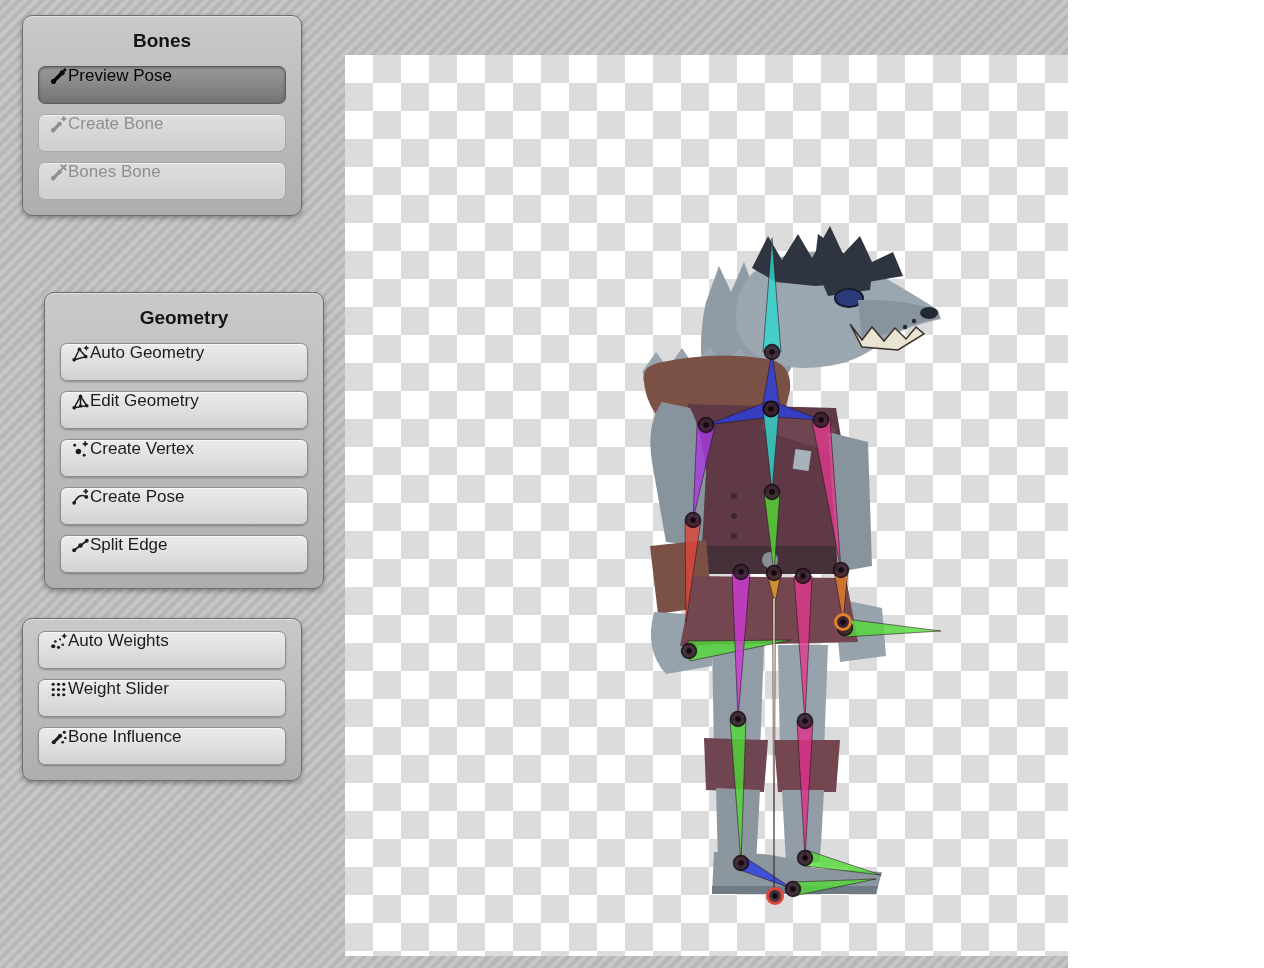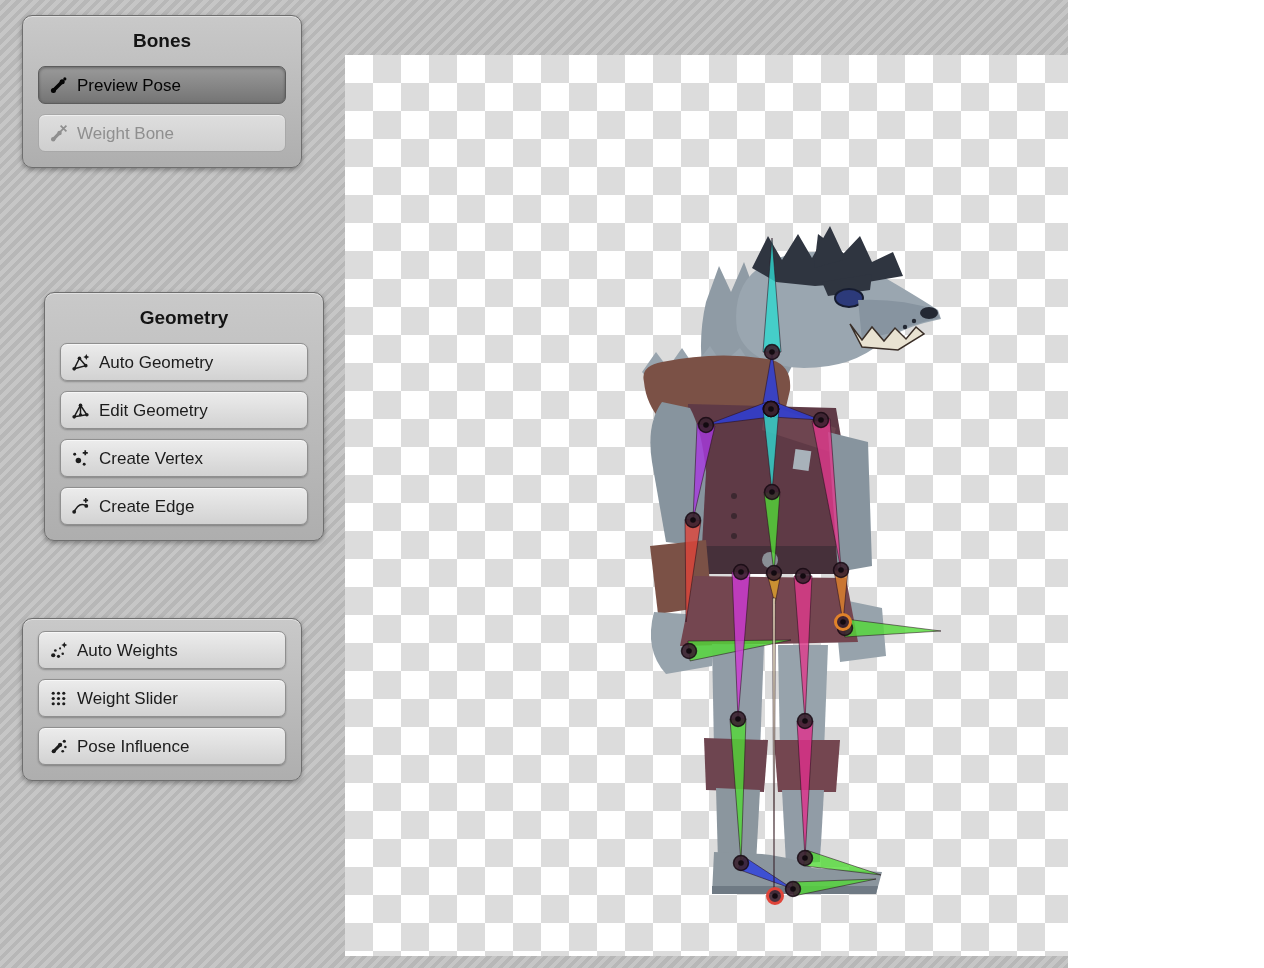--- a/index.html
+++ b/index.html
@@ -20,7 +20,7 @@
     padding:12px 15px 15px 15px;
     box-shadow:0 2px 5px rgba(0,0,0,0.35), inset 0 1px 0 rgba(255,255,255,0.45);}
   .panel-title{margin:2px 0 14px 0;text-align:center;font-size:19px;font-weight:600;color:#141414;}
-  .btn{display:flex;align-items:center;gap:9px;height:38px;margin-top:10px;padding:0 10px;
+  .btn{display:flex;gap:0;height:38px;margin-top:10px;padding:0 10px;
     border:1px solid #8f8f8f;border-radius:7px;cursor:pointer;box-sizing:border-box;
     background:linear-gradient(#ececec,#d2d2d2);color:#1c1c1c;
     box-shadow:0 1px 2px rgba(0,0,0,0.28), inset 0 1px 0 rgba(255,255,255,0.6);}

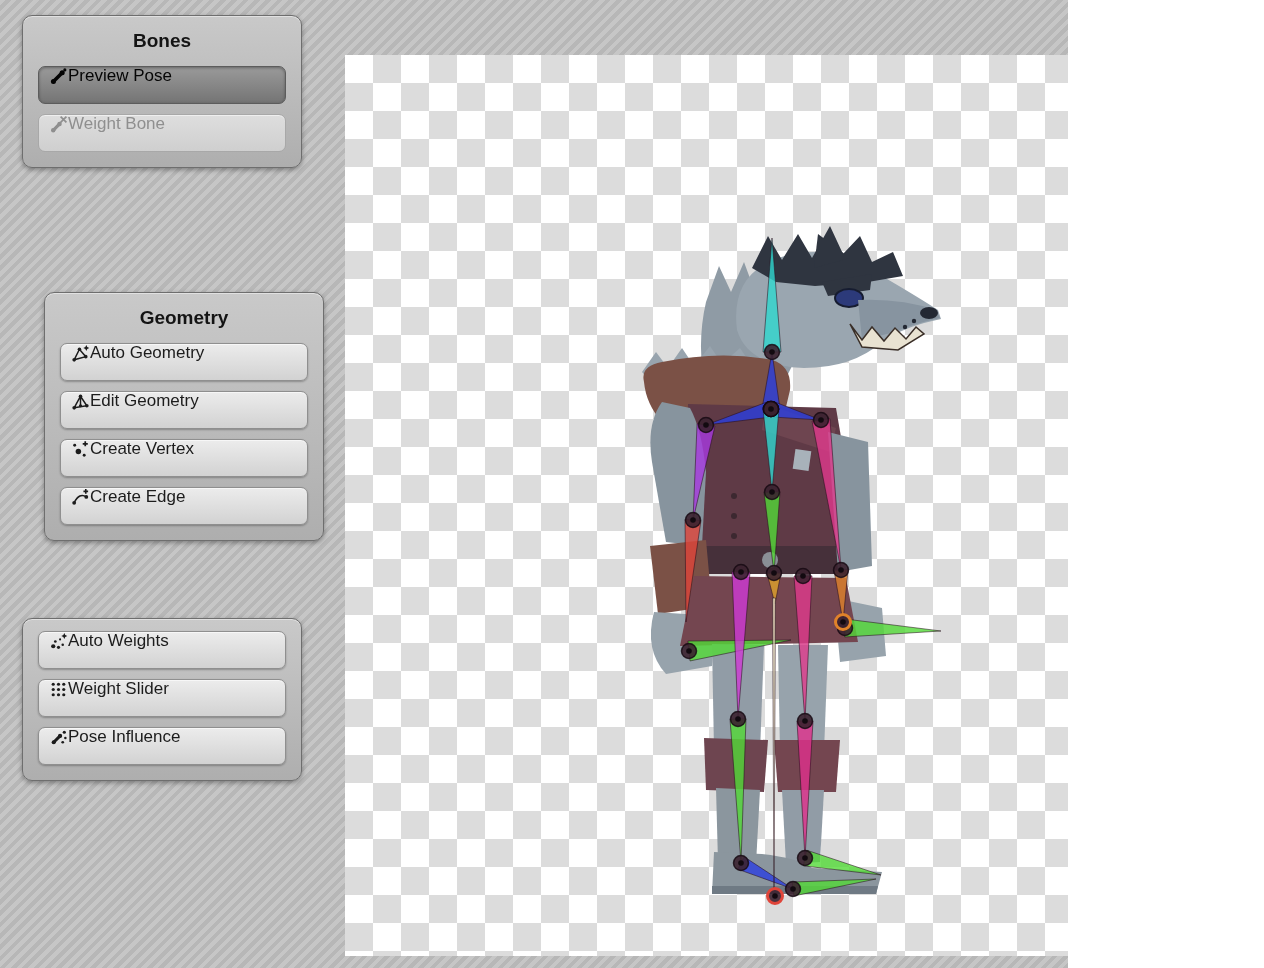--- a/index.html
+++ b/index.html
@@ -214,6 +214,17 @@
             <circle cx="4" cy="14.5" r="2.1"></circle>
             <circle cx="10" cy="8.5" r="2.1"></circle>
             <path d="M4,14.5 L10,8.5" stroke="currentColor" stroke-width="3" stroke-linecap="round" fill="none"></path>
+            <path d="M14,1.2 V6 M11.6,3.6 H16.4" stroke="currentColor" stroke-width="1.6" fill="none"></path>
+          </g>
+        </svg>
+      <span class="btn-label">Create Bone</span>
+    </div>
+    <div class="btn state-disabled">
+      <svg class="icon" viewBox="0 0 18 18">
+          <g fill="currentColor">
+            <circle cx="4" cy="14.5" r="2.1"></circle>
+            <circle cx="10" cy="8.5" r="2.1"></circle>
+            <path d="M4,14.5 L10,8.5" stroke="currentColor" stroke-width="3" stroke-linecap="round" fill="none"></path>
             <path d="M11,1.5 L16.5,7 M16.5,1.5 L11,7" stroke="currentColor" stroke-width="1.6" fill="none"></path>
           </g>
         </svg>

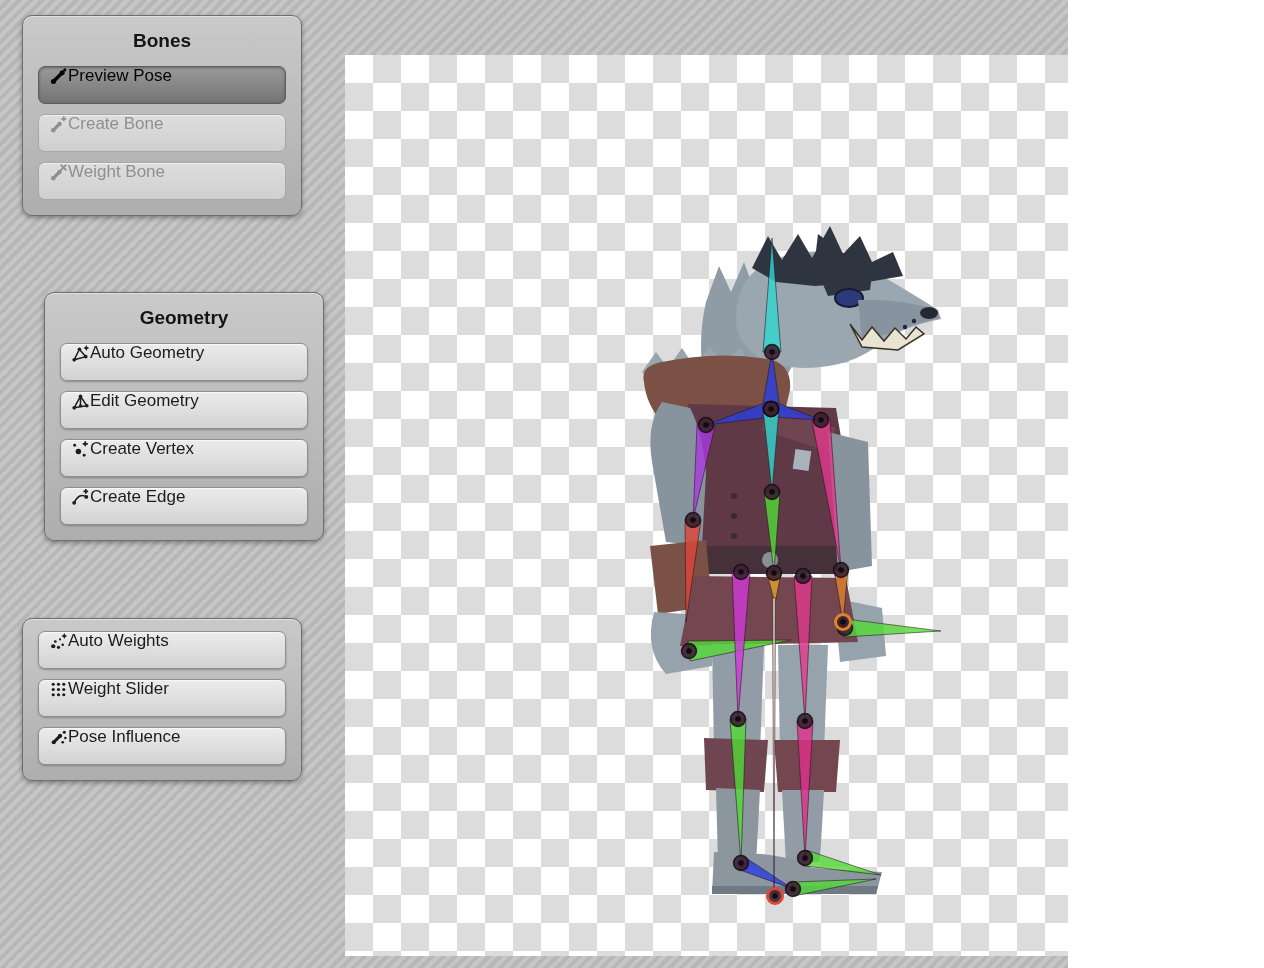--- a/index.html
+++ b/index.html
@@ -228,7 +228,7 @@
             <path d="M11,1.5 L16.5,7 M16.5,1.5 L11,7" stroke="currentColor" stroke-width="1.6" fill="none"></path>
           </g>
         </svg>
-      <span class="btn-label">Weight Bone</span>
+      <span class="btn-label">Bones Bone</span>
     </div>
   </section>
 

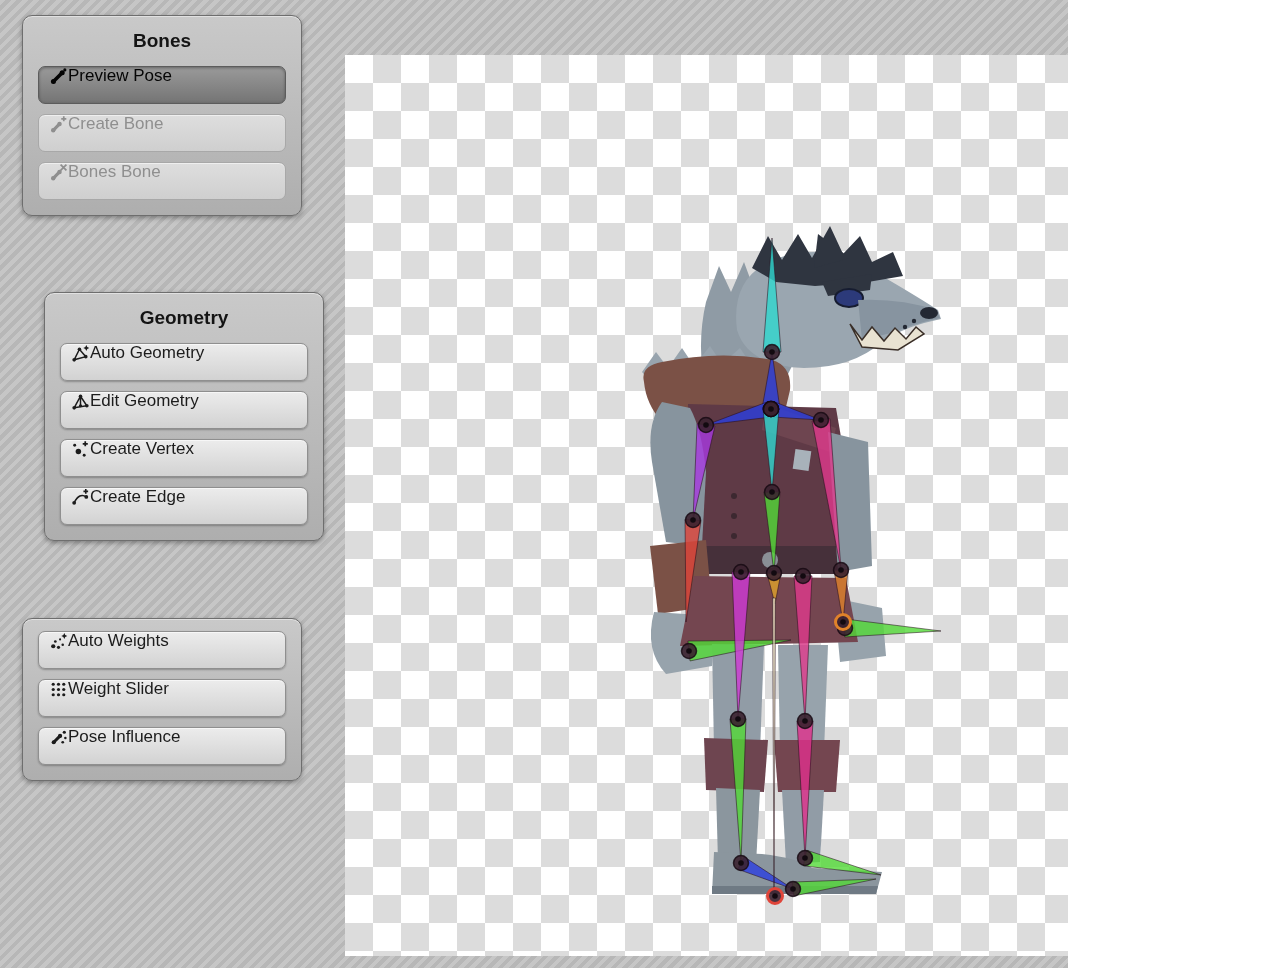--- a/index.html
+++ b/index.html
@@ -278,7 +278,7 @@
             <path d="M14,1 V5.4 M11.8,3.2 H16.2" stroke="currentColor" stroke-width="1.5" fill="none"></path>
           </g>
         </svg>
-      <span class="btn-label">Create Edge</span>
+      <span class="btn-label">Create Pose</span>
     </div>
   </section>
 

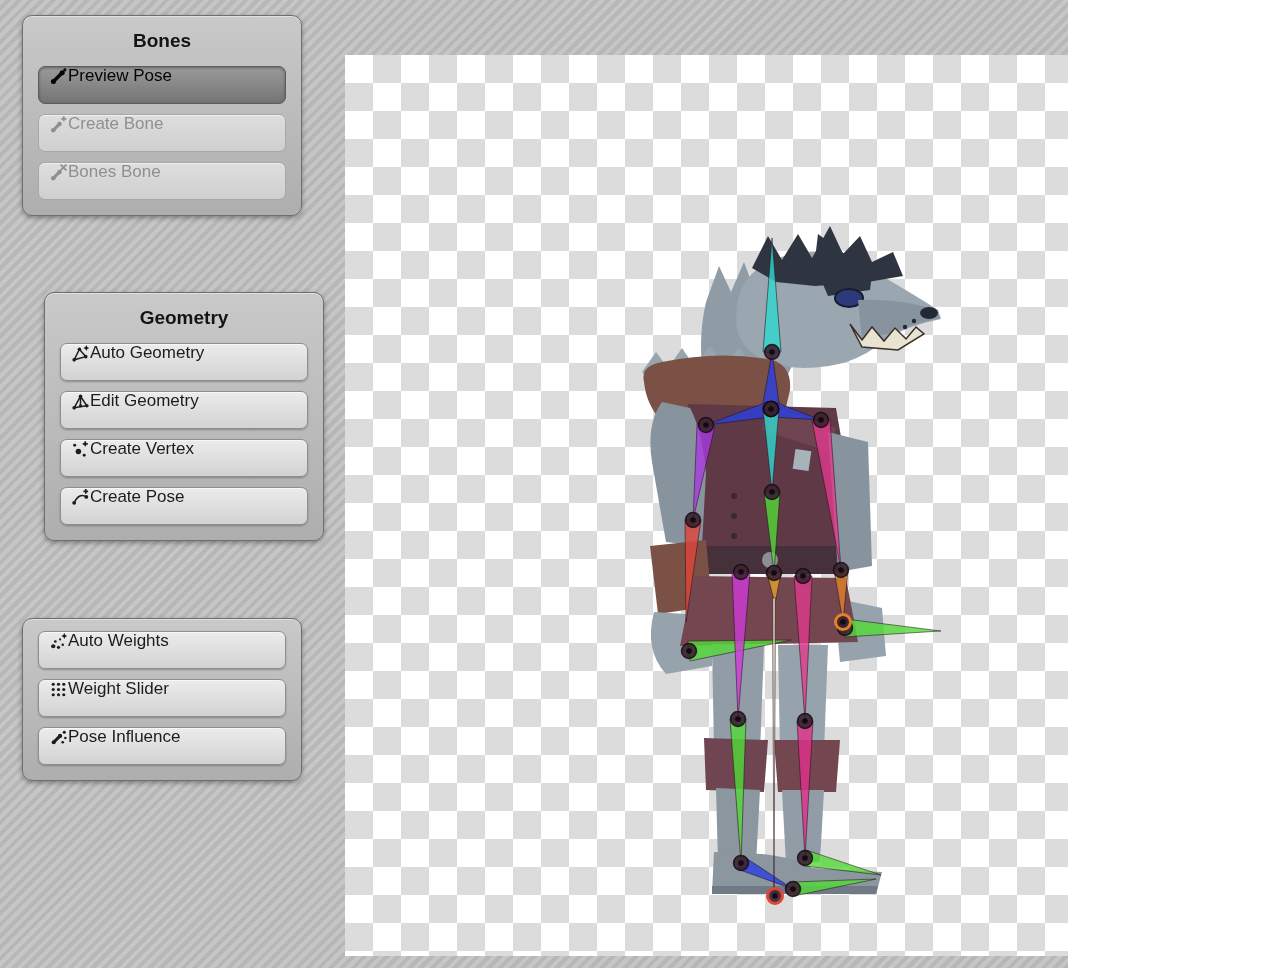--- a/index.html
+++ b/index.html
@@ -280,6 +280,17 @@
         </svg>
       <span class="btn-label">Create Pose</span>
     </div>
+    <div class="btn state-normal">
+      <svg class="icon" viewBox="0 0 18 18">
+          <g fill="currentColor">
+            <path d="M3,13.5 L15,4.5" stroke="currentColor" stroke-width="1.5" fill="none"></path>
+            <circle cx="3" cy="13.5" r="1.8"></circle>
+            <circle cx="15" cy="4.5" r="1.8"></circle>
+            <circle cx="9" cy="9" r="2.1"></circle>
+          </g>
+        </svg>
+      <span class="btn-label">Split Edge</span>
+    </div>
   </section>
 
   <section class="panel" id="panel-weights">

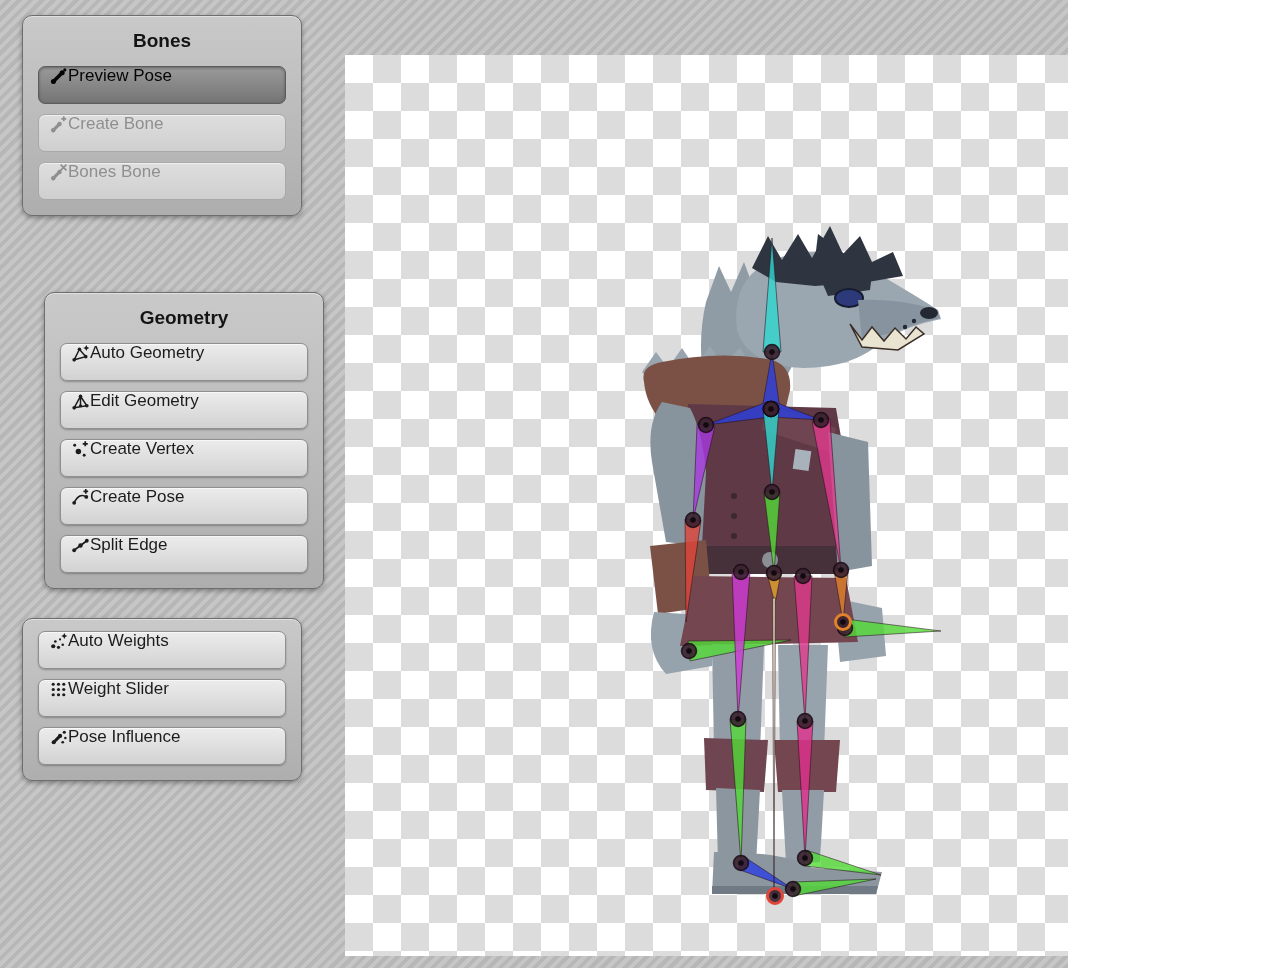--- a/index.html
+++ b/index.html
@@ -334,7 +334,7 @@
             <circle cx="13" cy="13.5" r="1.3"></circle>
           </g>
         </svg>
-      <span class="btn-label">Pose Influence</span>
+      <span class="btn-label">Bone Influence</span>
     </div>
   </section>
 

